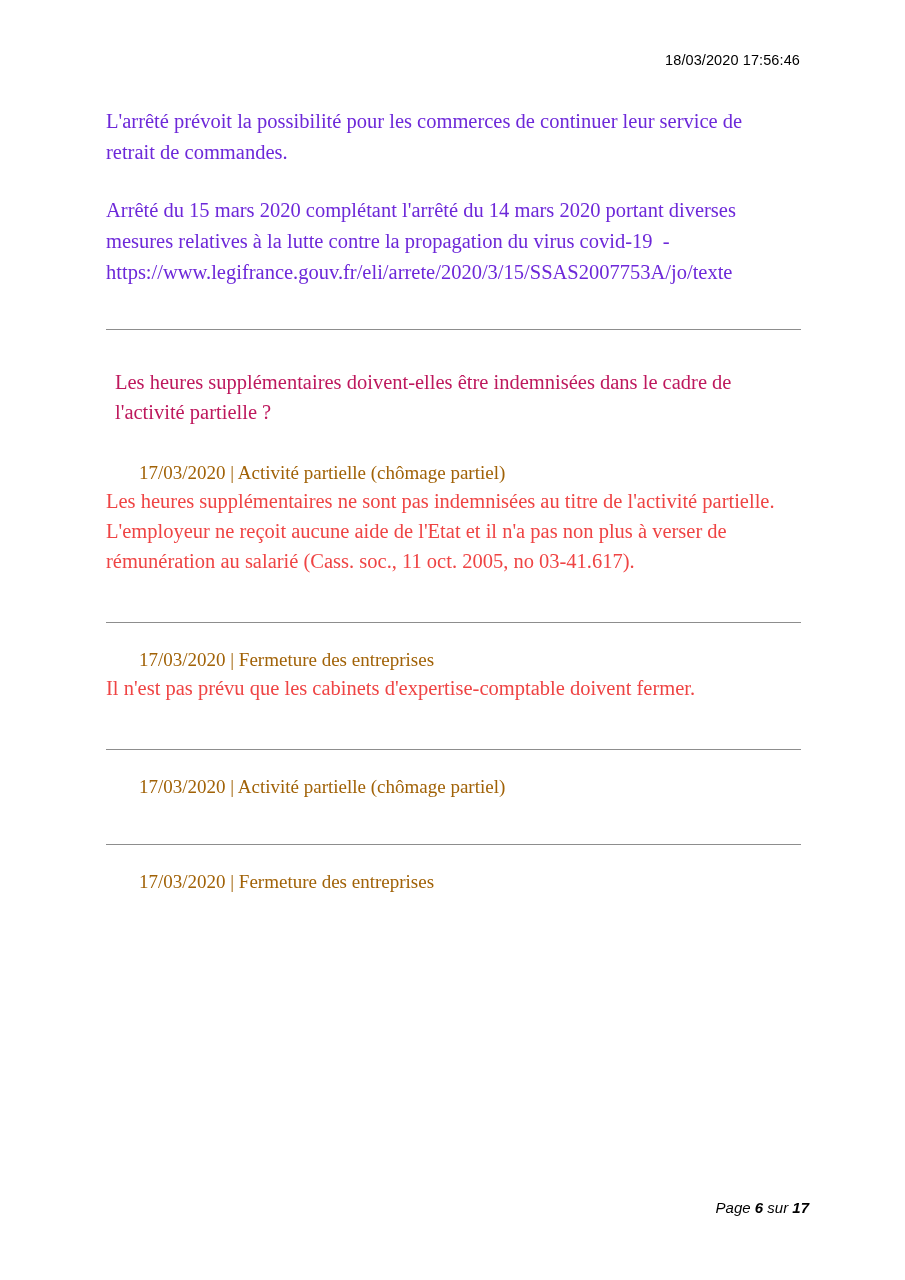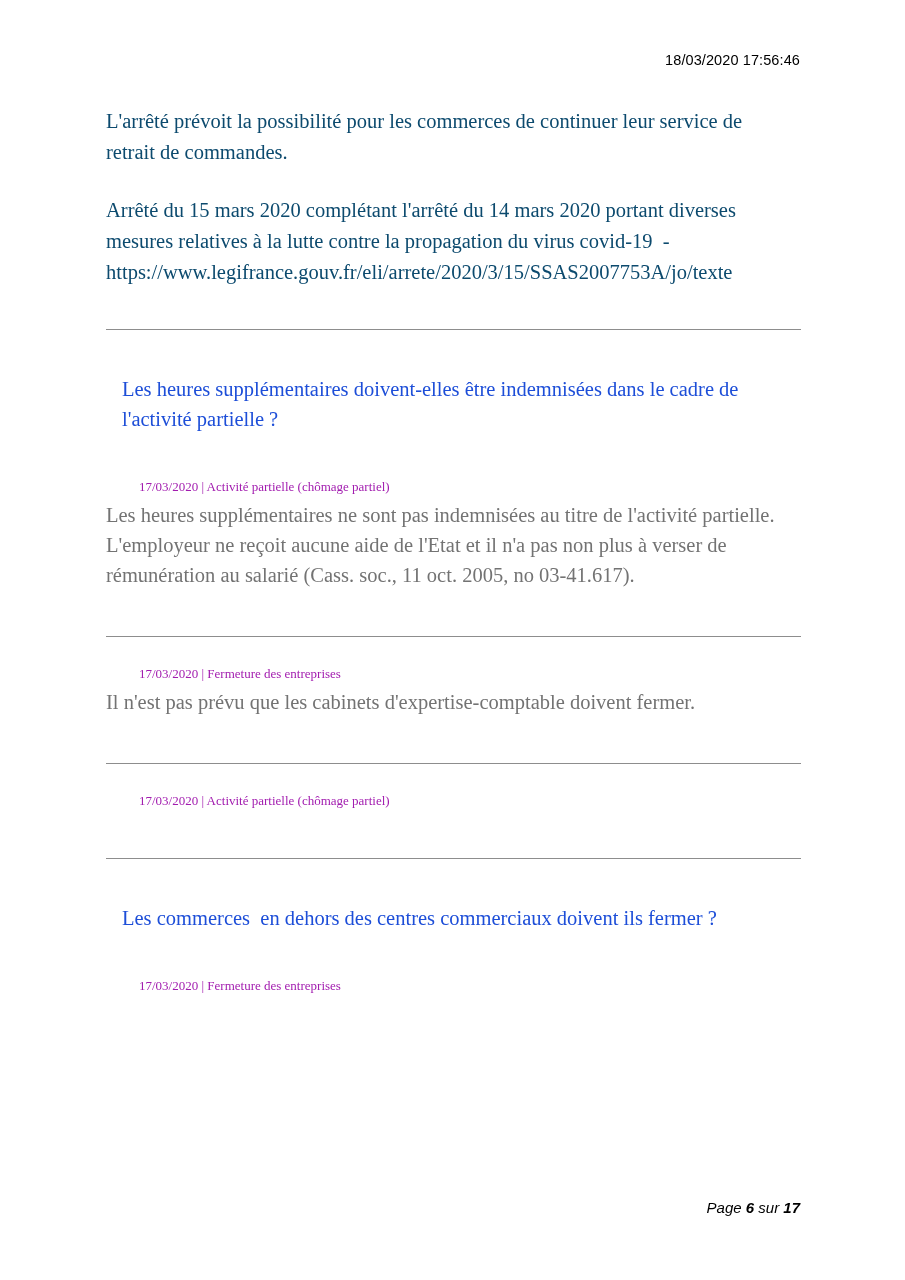--- a/index.html
+++ b/index.html
@@ -48,7 +48,7 @@
   .intro-para {
     font-size: 20.5px;
     line-height: 31px;
-    color: #0c4a6e;
+    color: #6d28d9;
     margin: 0 14px 27px 0;
     text-align: left;
     white-space: pre-wrap;

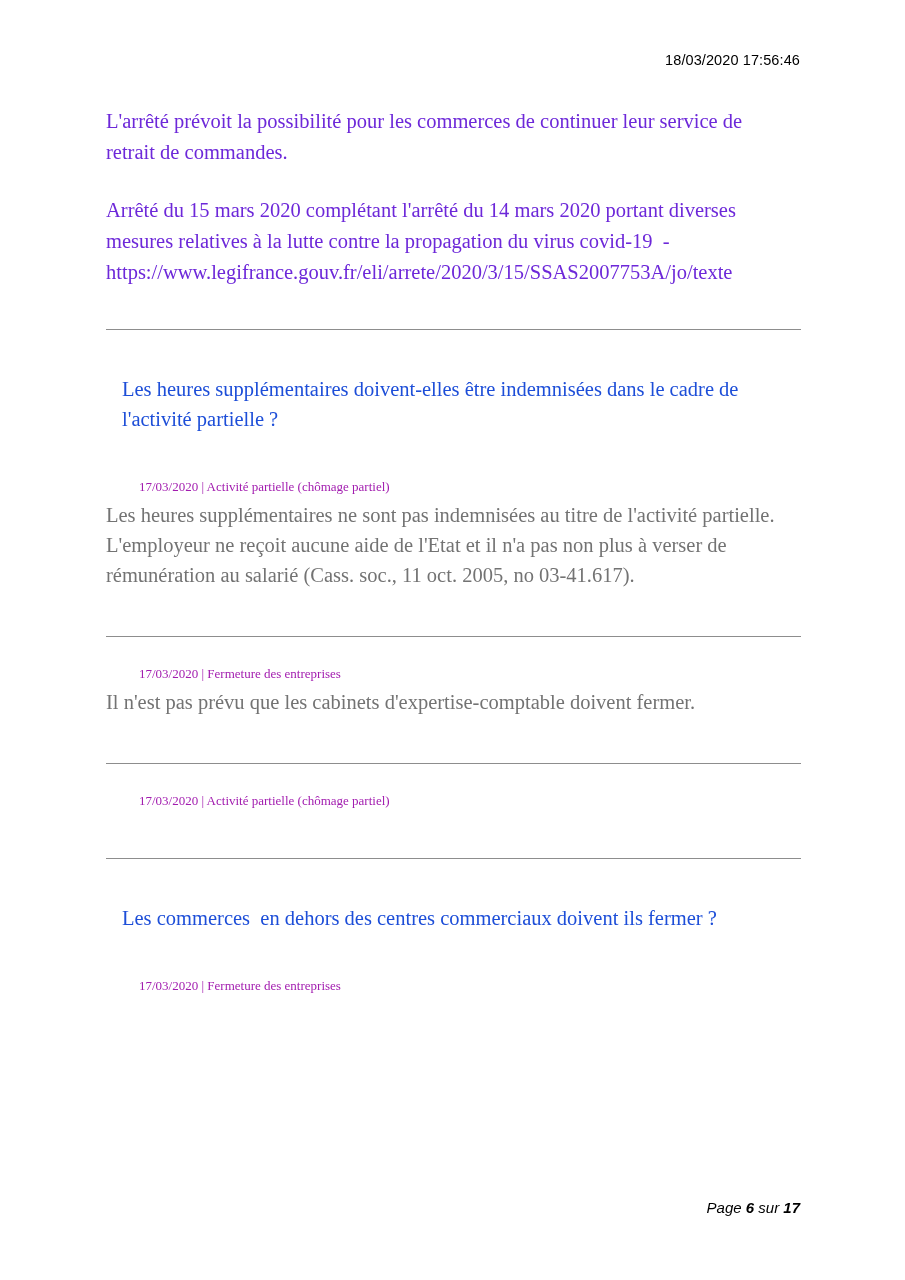--- a/index.html
+++ b/index.html
@@ -73,8 +73,8 @@
   .question {
     font-size: 20.5px;
     line-height: 30px;
-    color: #1d4ed8;
-    margin: 16px;
+    color: #be185d;
+    margin: 9px;
     padding-top: 28px;
     white-space: pre-wrap;
   }

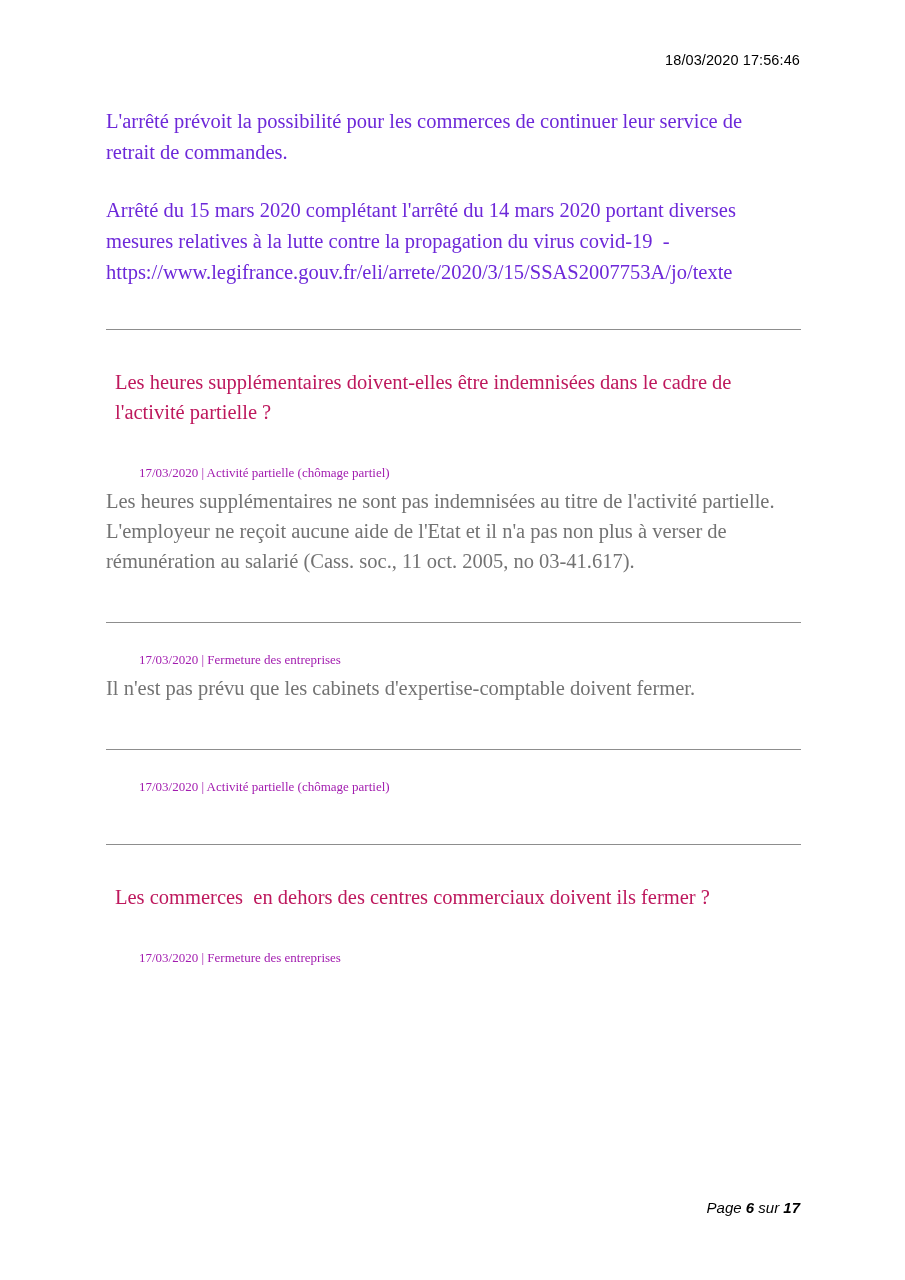--- a/index.html
+++ b/index.html
@@ -80,9 +80,9 @@
   }
 
   .meta {
-    font-size: 13px;
+    font-size: 19px;
     line-height: 22px;
-    color: #a21caf;
+    color: #a16207;
     margin: 0;
     padding-left: 33px;
     padding-top: 26px;

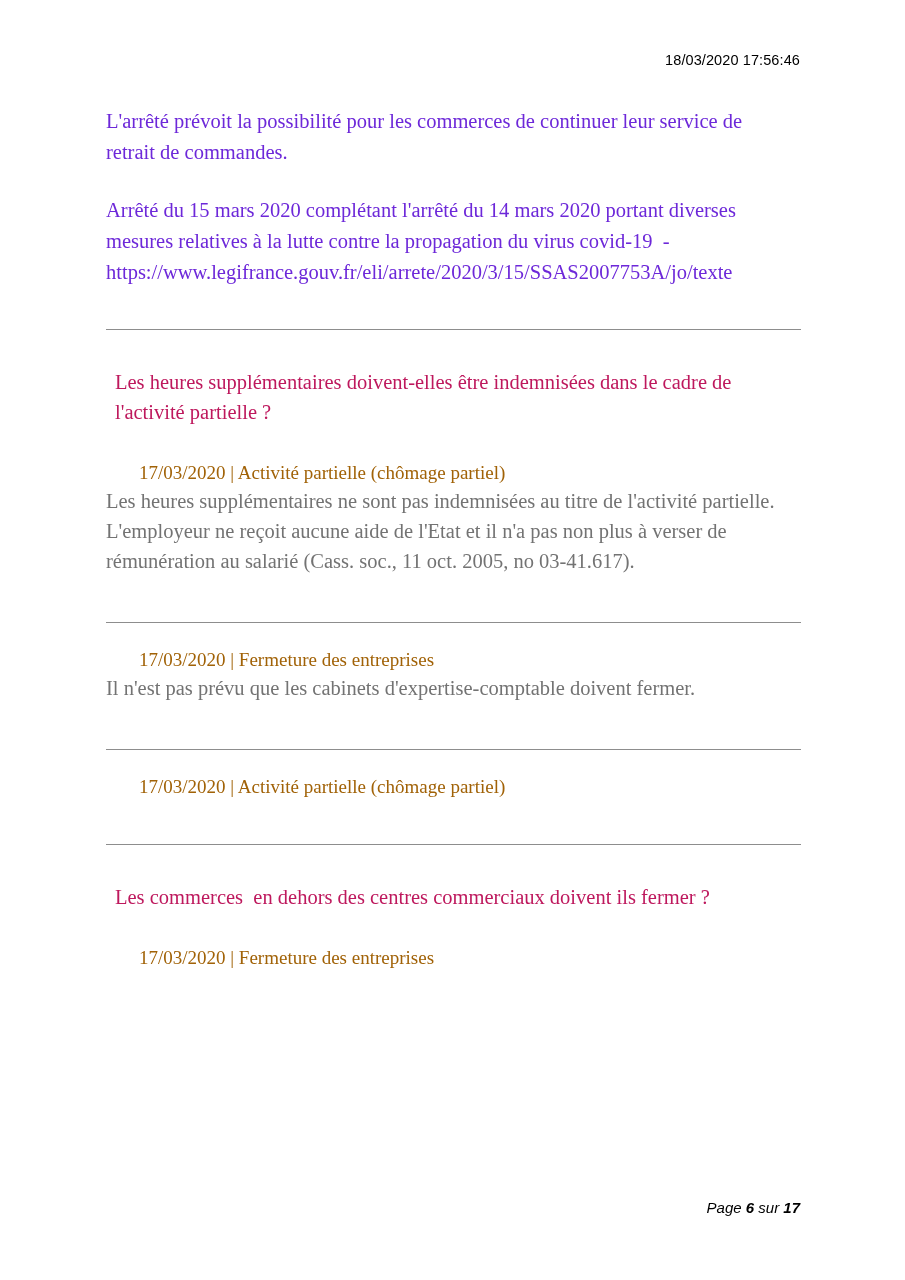--- a/index.html
+++ b/index.html
@@ -92,7 +92,7 @@
   .answer {
     font-size: 20.5px;
     line-height: 30px;
-    color: #737373;
+    color: #ef4444;
     margin: 0;
     padding-top: 2px;
     white-space: pre-wrap;

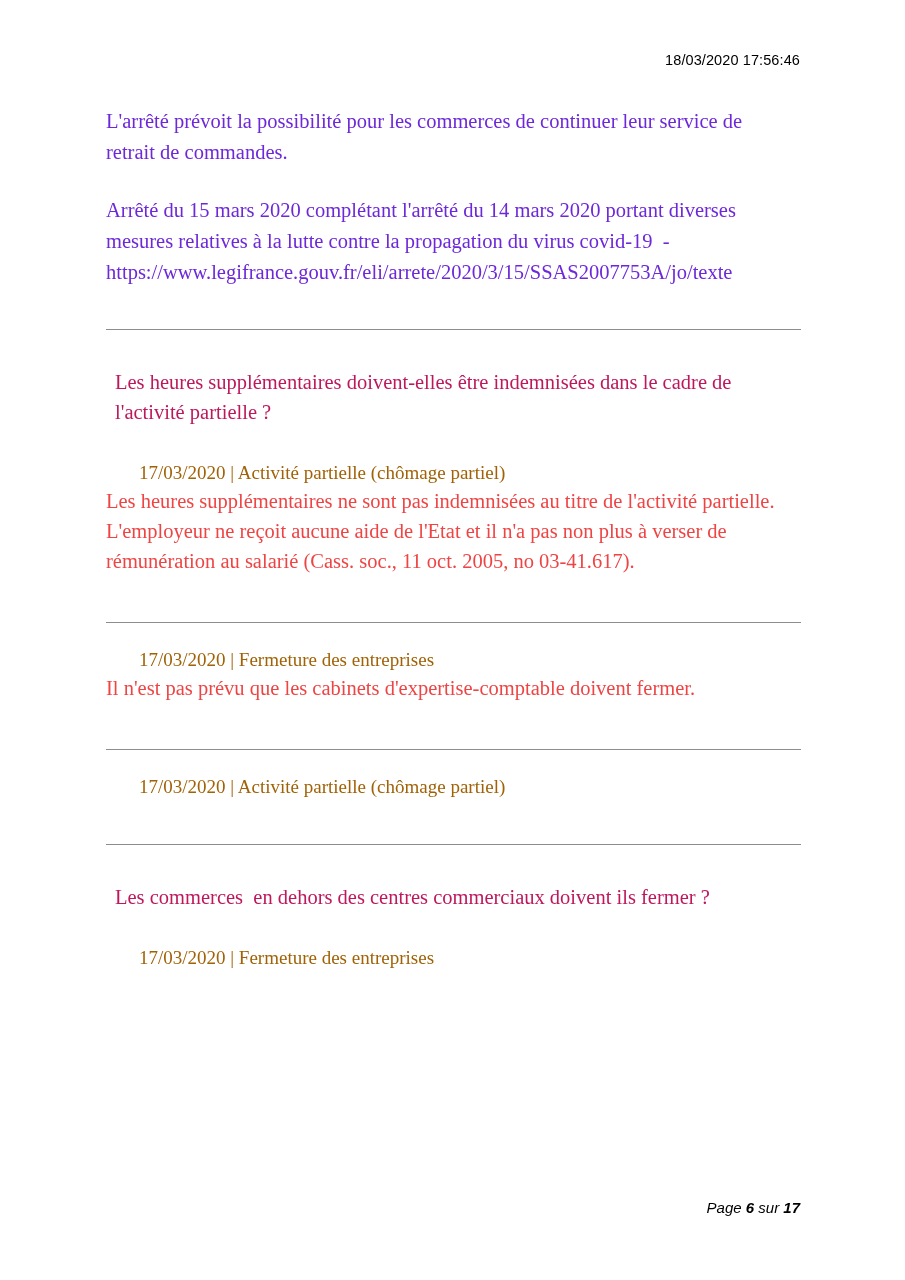--- a/index.html
+++ b/index.html
@@ -158,7 +158,6 @@
 
     <div class="qa-block">
       <div class="separator"></div>
-      <p class="question">Les commerces  en dehors des centres commerciaux doivent ils fermer ?</p>
       <p class="meta">17/03/2020 | Fermeture des entreprises</p>
     </div>
 

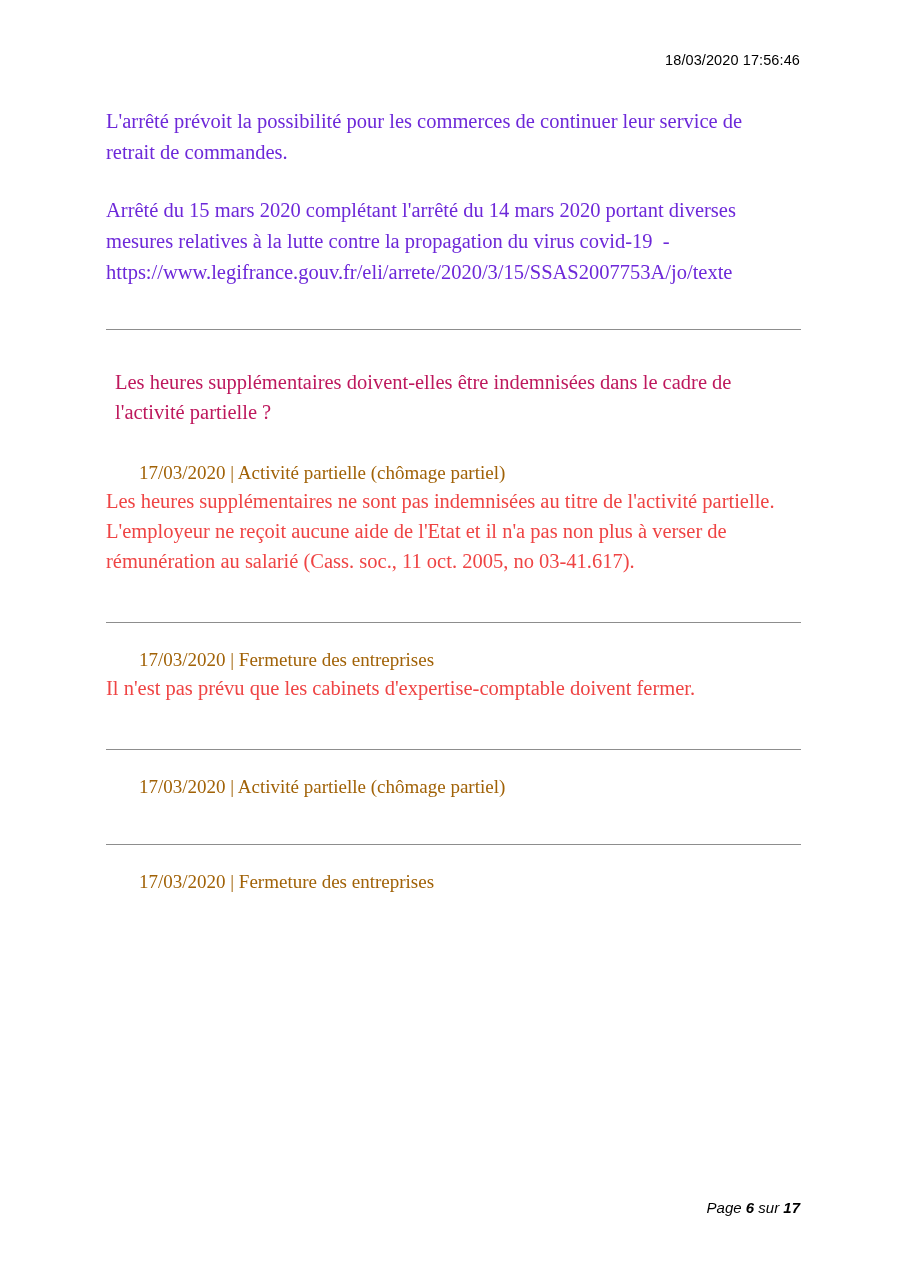--- a/index.html
+++ b/index.html
@@ -105,7 +105,7 @@
   
   .page-footer {
     position: absolute;
-    right: 105px;
+    right: 96px;
     bottom: 47px;
     font-family: "Liberation Sans", "DejaVu Sans", sans-serif;
     font-style: italic;

